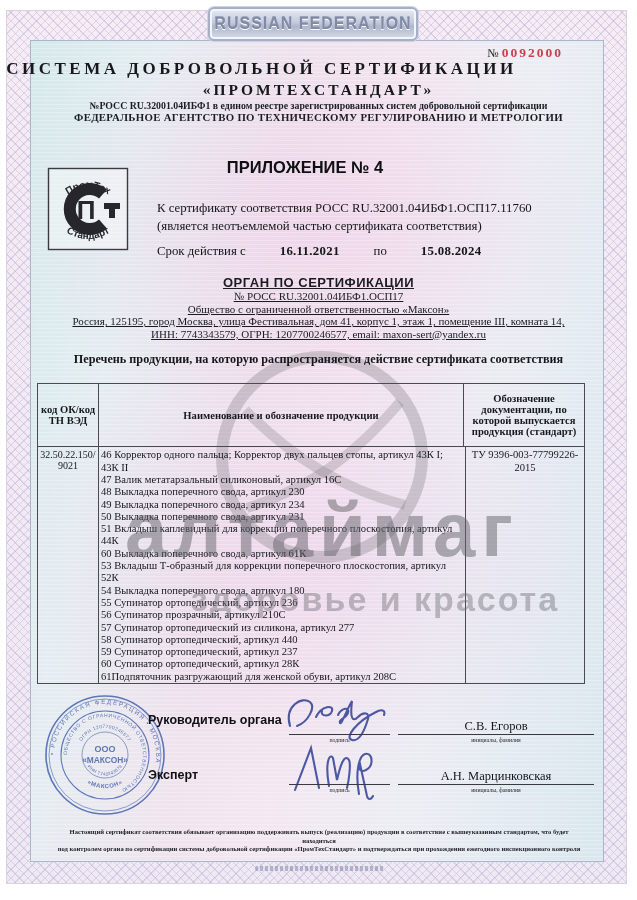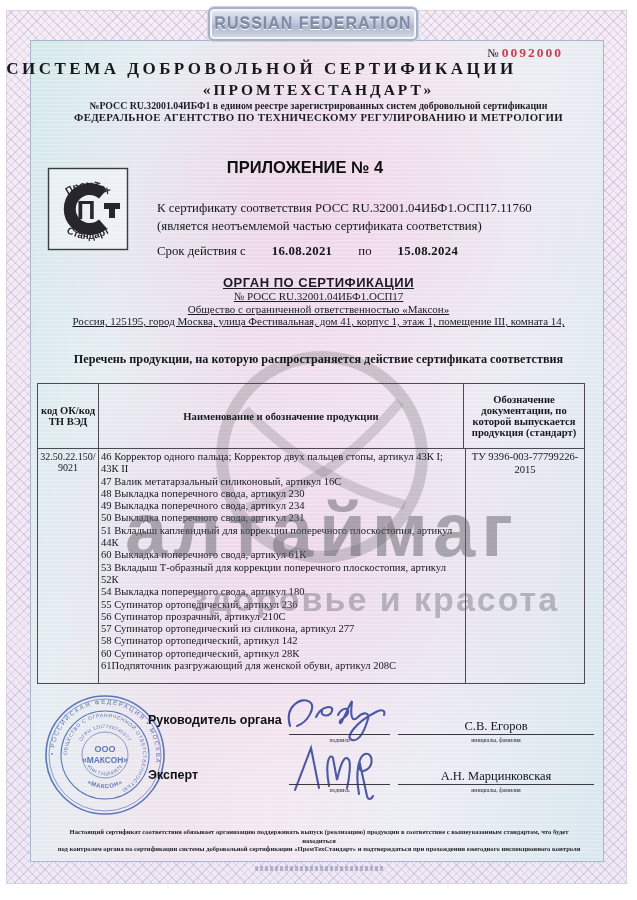--- a/index.html
+++ b/index.html
@@ -57,7 +57,7 @@
     font-family:"Liberation Sans",sans-serif;font-weight:bold;font-size:16.5px;color:#101014;}
 
   .certref{position:absolute;left:157px;top:199px;width:420px;font-size:12.8px;color:#14161a;line-height:18px;}
-  .validity{position:absolute;left:157px;top:244px;width:420px;font-size:12.8px;color:#14161a;display:flex;gap:26px;}
+  .validity{position:absolute;left:157px;top:244px;width:420px;font-size:12.8px;color:#14161a;display:flex;gap:34px;}
   .validity b{letter-spacing:.3px;}
 
   .orgblock{position:absolute;top:275px;left:0;width:637px;text-align:center;color:#1a1c22;text-decoration:underline;}

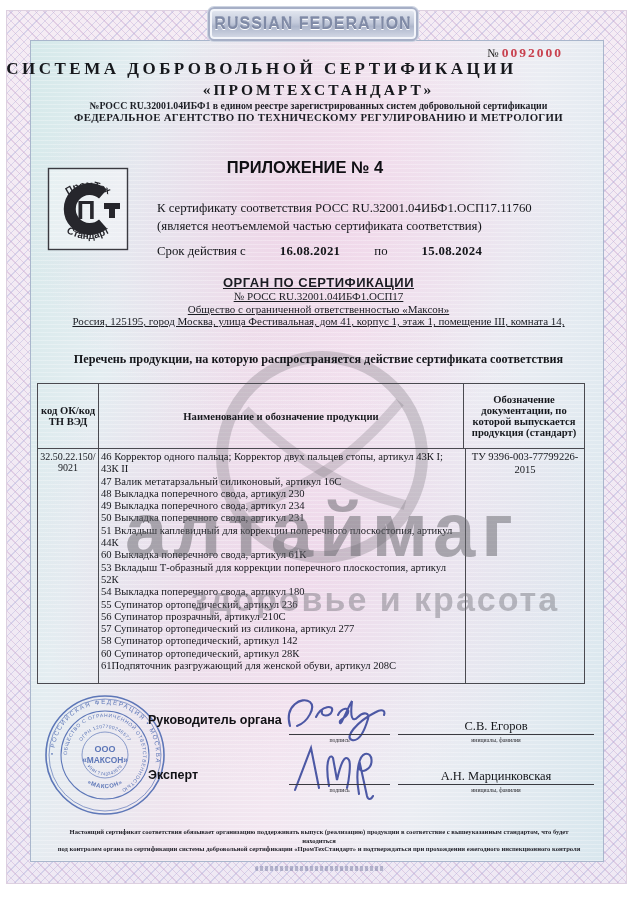--- a/index.html
+++ b/index.html
@@ -157,7 +157,7 @@
 
   <div class="validity">
     <span>Срок действия с</span>
-    <b>16.08.2021</b>
+    <b>16.11.2021</b>
     <span>по</span>
     <b>15.08.2024</b>
   </div>

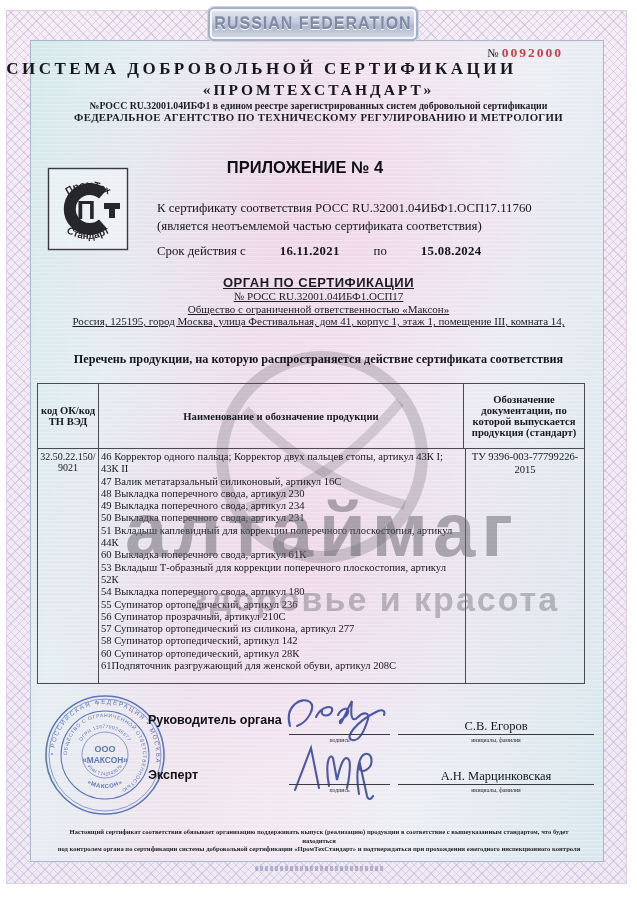--- a/index.html
+++ b/index.html
@@ -167,6 +167,7 @@
     <div class="l">№ РОСС RU.32001.04ИБФ1.ОСП17</div>
     <div class="l">Общество с ограниченной ответственностью «Максон»</div>
     <div class="l">Россия, 125195, город Москва, улица Фестивальная, дом 41, корпус 1, этаж 1, помещение III, комната 14,</div>
+    <div class="l">ИНН: 7743343579, ОГРН: 1207700246577, email: maxon-sert@yandex.ru</div>
   </div>
 
   <div class="listtitle">Перечень продукции, на которую распространяется действие сертификата соответствия</div>

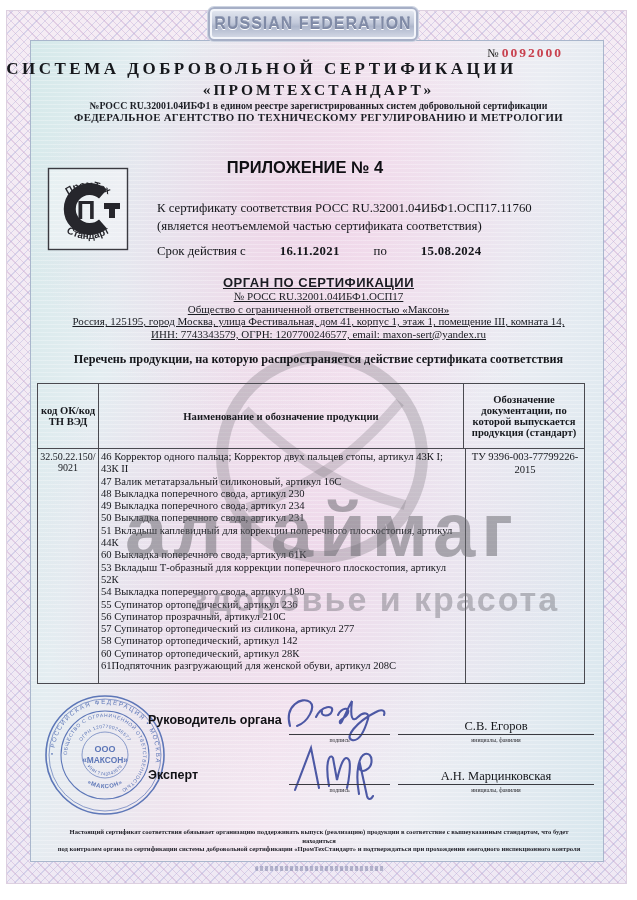--- a/index.html
+++ b/index.html
@@ -193,7 +193,7 @@
           <div>55 Супинатор ортопедический, артикул 236</div>
           <div>56 Супинатор прозрачный, артикул 210С</div>
           <div>57 Супинатор ортопедический из силикона, артикул 277</div>
-          <div>58 Супинатор ортопедический, артикул 142</div>
+          <div>58 Супинатор ортопедический, артикул 440</div>
           <div>60 Супинатор ортопедический, артикул 28К</div>
           <div>61Подпяточник разгружающий для женской обуви, артикул 208С</div>
         </div>

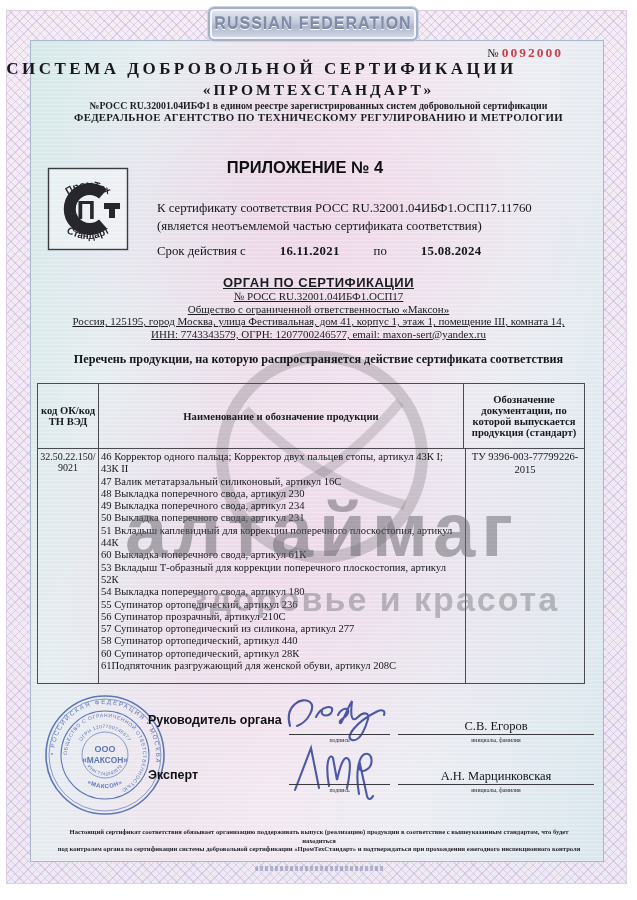--- a/index.html
+++ b/index.html
@@ -194,6 +194,7 @@
           <div>56 Супинатор прозрачный, артикул 210С</div>
           <div>57 Супинатор ортопедический из силикона, артикул 277</div>
           <div>58 Супинатор ортопедический, артикул 440</div>
+          <div>59 Супинатор ортопедический, артикул 237</div>
           <div>60 Супинатор ортопедический, артикул 28К</div>
           <div>61Подпяточник разгружающий для женской обуви, артикул 208С</div>
         </div>

